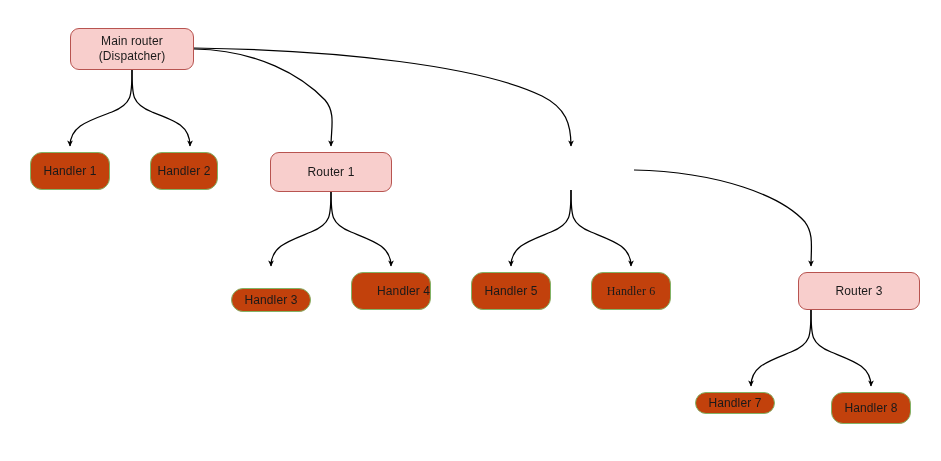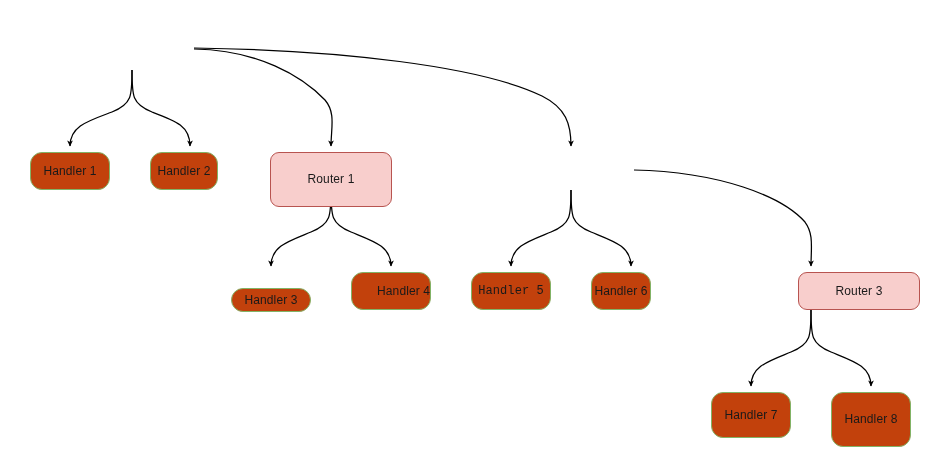--- a/index.html
+++ b/index.html
@@ -91,6 +91,10 @@
     </g>
   </svg>
 
+  <div class="node router" style="left:70px; top:28px; width:124px; height:42px;">
+    <span class="node-label">Main router
+(Dispatcher)</span>
+  </div>
 
   <div class="node handler" style="left:30px; top:152px; width:80px; height:38px;">
     <span class="node-label">Handler 1</span>

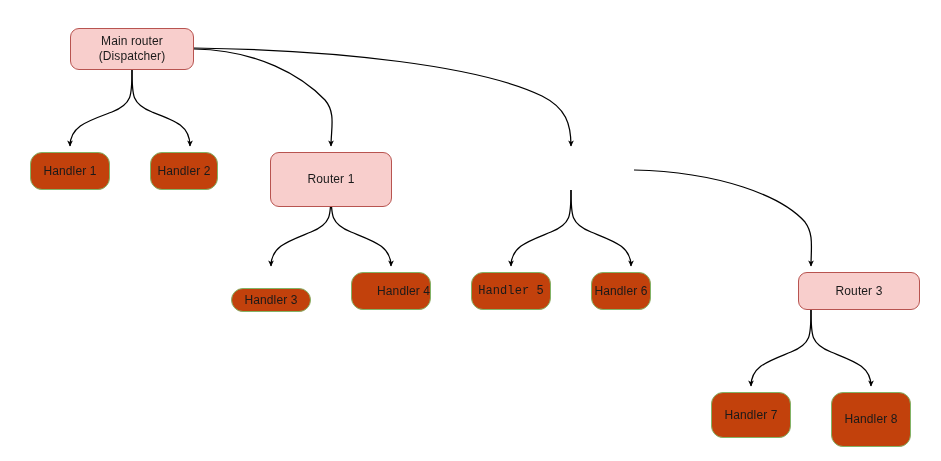--- a/index.html
+++ b/index.html
@@ -104,7 +104,7 @@
     <span class="node-label">Handler 2</span>
   </div>
 
-  <div class="node router" style="left:270px; top:152px; width:122px; height:55px;">
+  <div class="node router" style="left:270px; top:152px; width:122px; height:40px;">
     <span class="node-label">Router 1</span>
   </div>
 

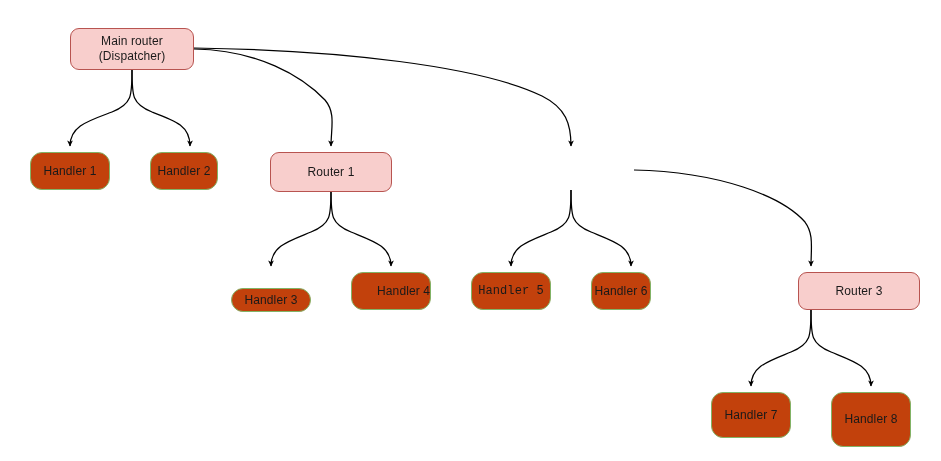--- a/index.html
+++ b/index.html
@@ -117,7 +117,7 @@
     <span class="node-label">Handler 4</span>
   </div>
 
-  <div class="node handler" style="left:471px; top:272px; width:80px; height:38px;font-family:Liberation Mono, monospace;">
+  <div class="node handler" style="left:471px; top:272px; width:80px; height:38px;">
     <span class="node-label">Handler 5</span>
   </div>
 

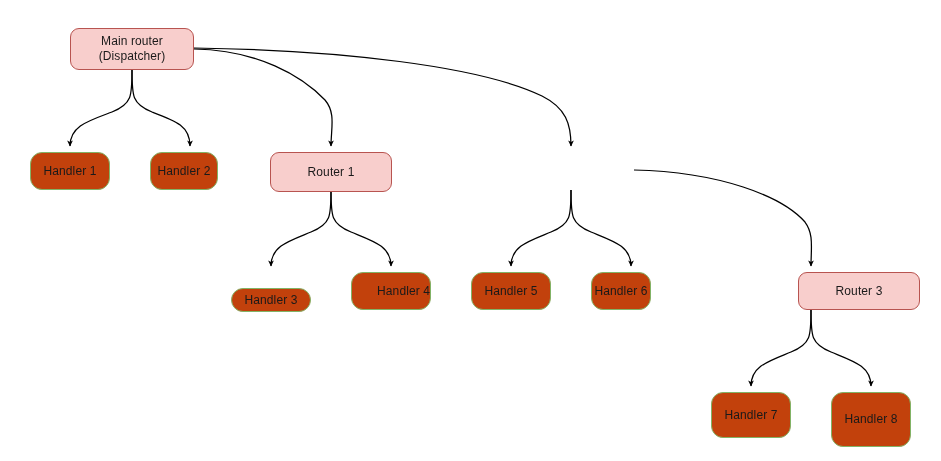--- a/index.html
+++ b/index.html
@@ -121,7 +121,7 @@
     <span class="node-label">Handler 5</span>
   </div>
 
-  <div class="node handler" style="left:591px; top:272px; width:60px; height:38px;">
+  <div class="node handler" style="left:591px; top:272px; width:80px; height:38px;font-family:Liberation Serif, serif;">
     <span class="node-label">Handler 6</span>
   </div>
 

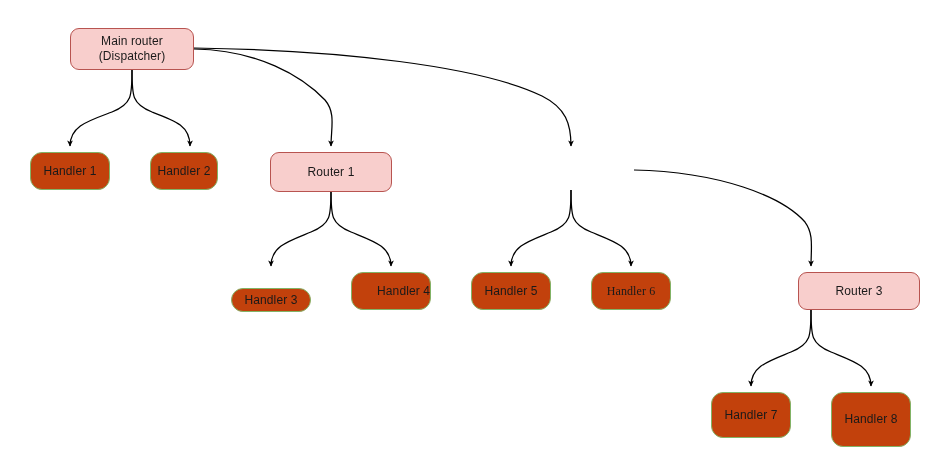--- a/index.html
+++ b/index.html
@@ -129,7 +129,7 @@
     <span class="node-label">Router 3</span>
   </div>
 
-  <div class="node handler" style="left:711px; top:392px; width:80px; height:46px;">
+  <div class="node handler" style="left:695px; top:392px; width:80px; height:22px;">
     <span class="node-label">Handler 7</span>
   </div>
 

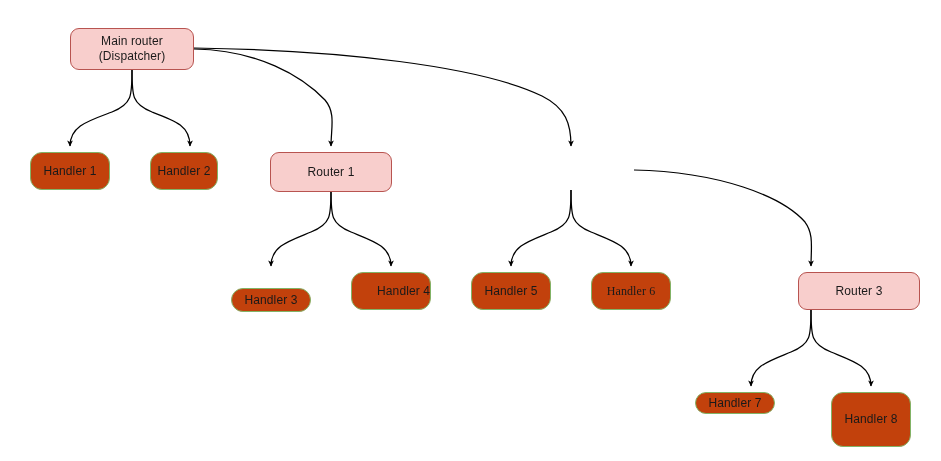--- a/index.html
+++ b/index.html
@@ -133,7 +133,7 @@
     <span class="node-label">Handler 7</span>
   </div>
 
-  <div class="node handler" style="left:831px; top:392px; width:80px; height:55px;">
+  <div class="node handler" style="left:831px; top:392px; width:80px; height:32px;">
     <span class="node-label">Handler 8</span>
   </div>
 

